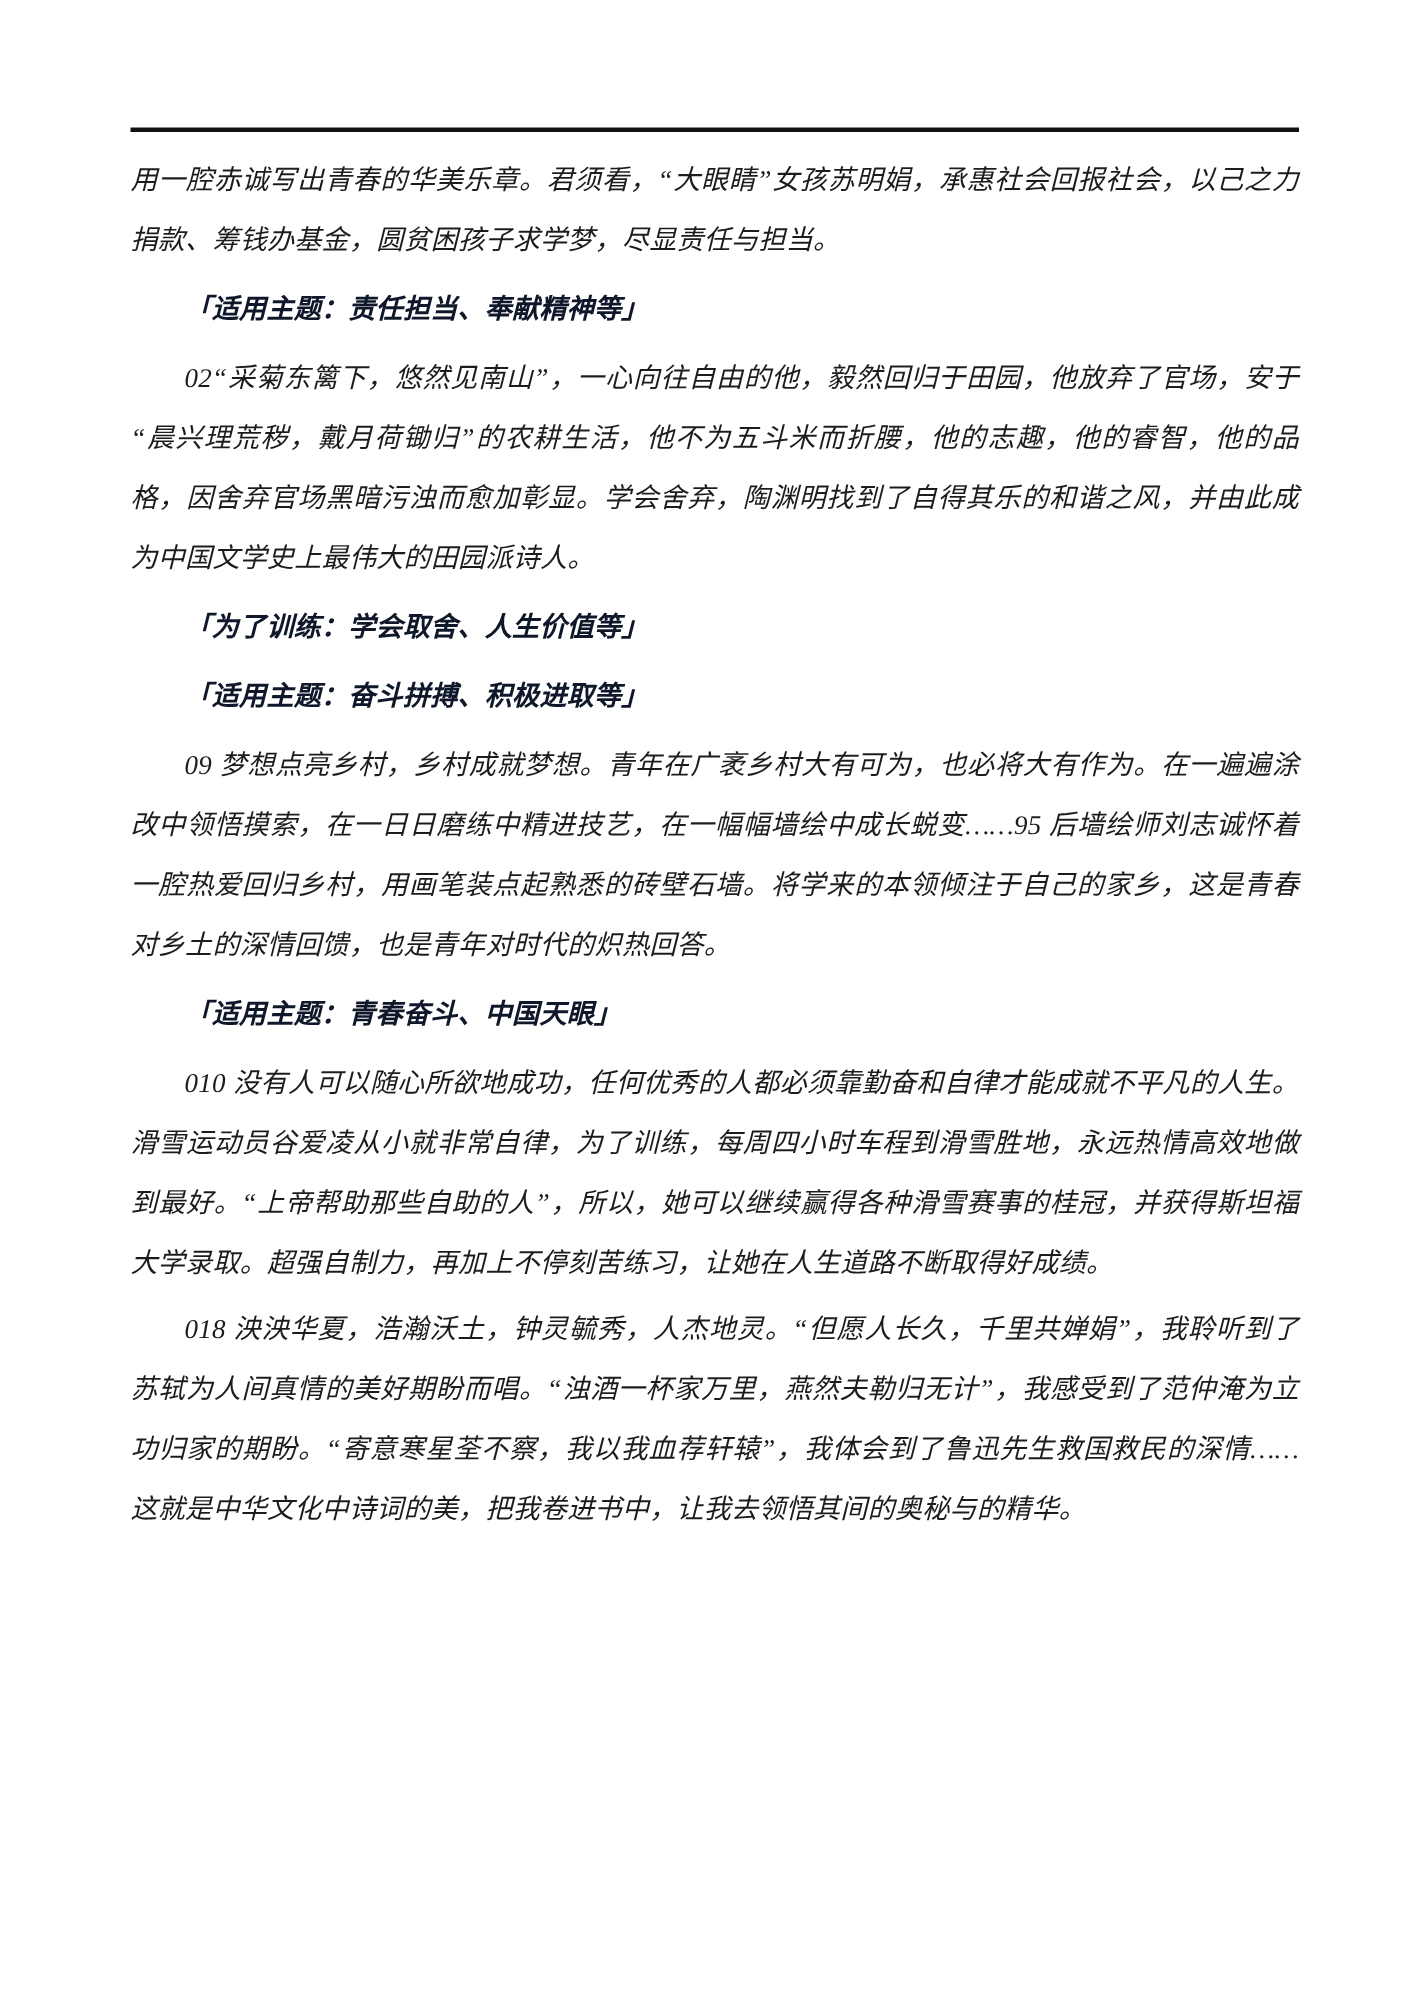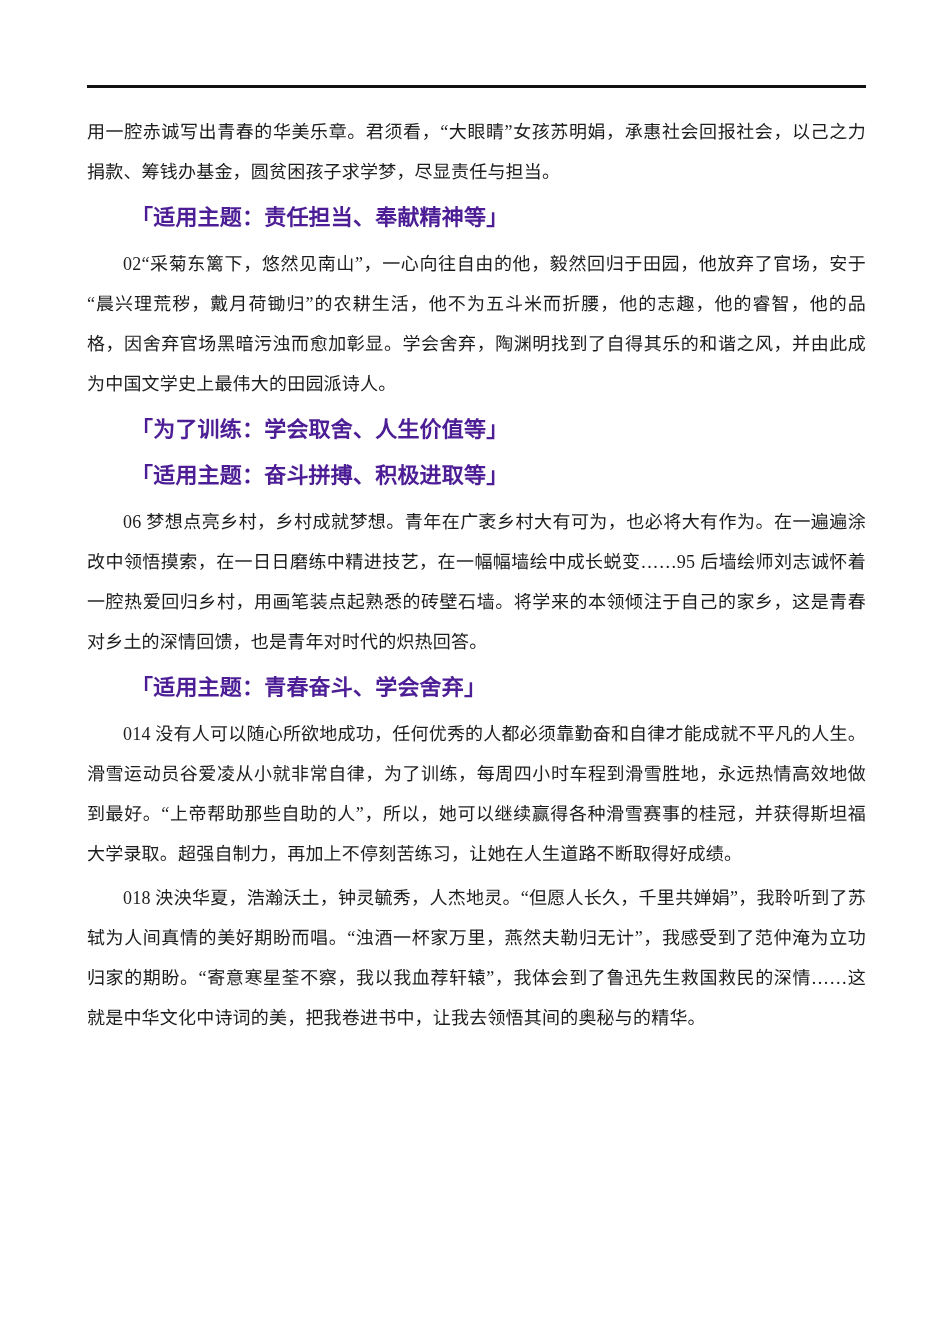--- a/index.html
+++ b/index.html
@@ -23,7 +23,7 @@
     border-bottom: 3px solid #121212;
     margin-top: 85px;
   }
-  .content { padding-top: 24px; }
+  .content { padding-top: 12px; font-style: italic; }
   .para {
     margin: 0 0 4px 0;
     font-size: 18px;

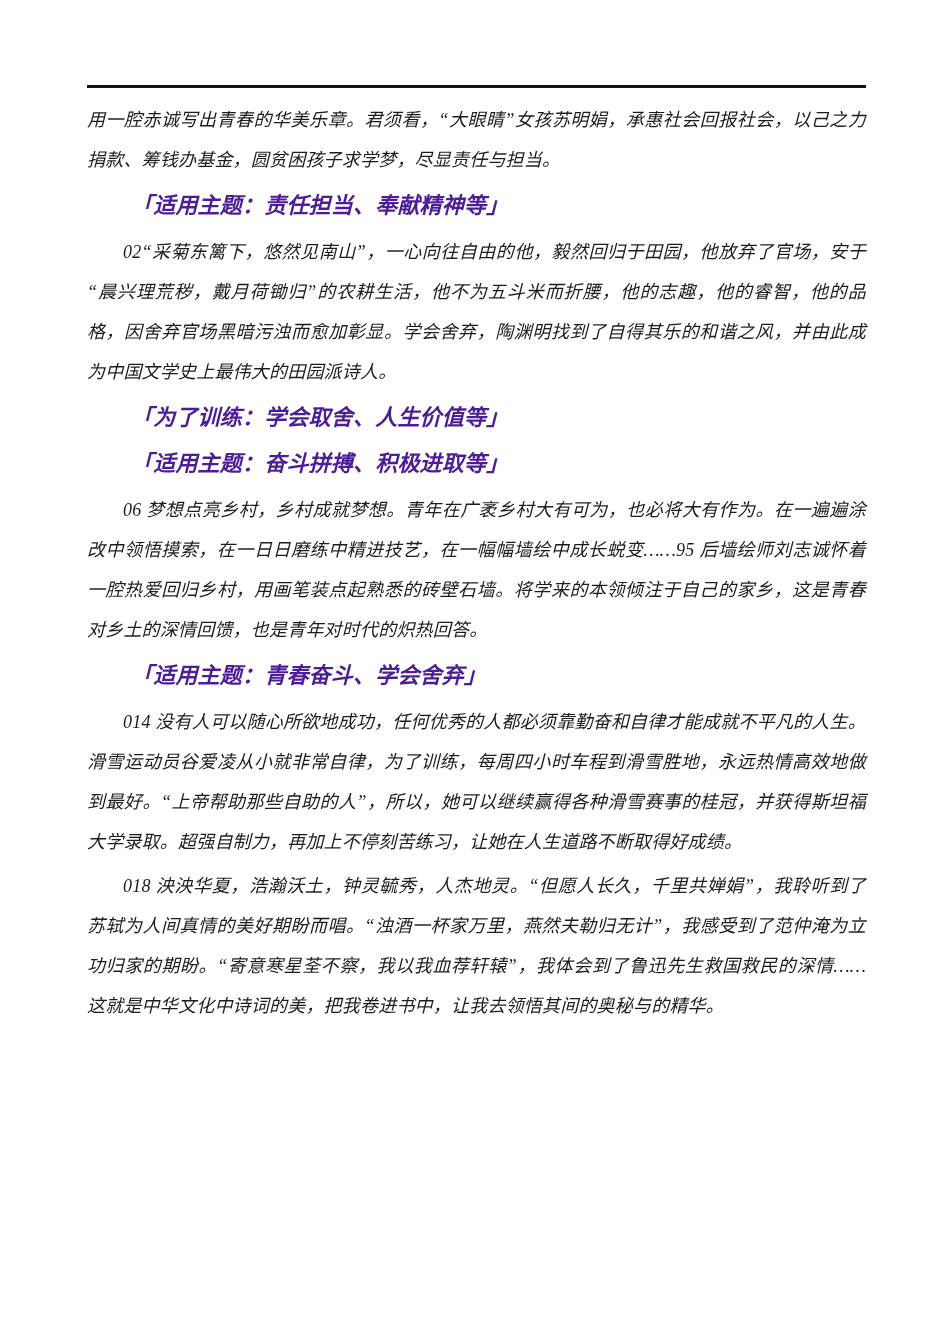--- a/index.html
+++ b/index.html
@@ -36,12 +36,12 @@
   .para.no-indent { text-indent: 0; }
   .topic {
     margin: 6px 0;
-    font-size: 22px;
+    font-size: 18px;
     line-height: 40px;
     font-weight: 700;
     text-indent: 2em;
     letter-spacing: 0.2px;
-    color: #4c1d95;
+    color: #0f172a;
     font-family: "Liberation Sans", "DejaVu Sans", sans-serif;
   }
 </style>

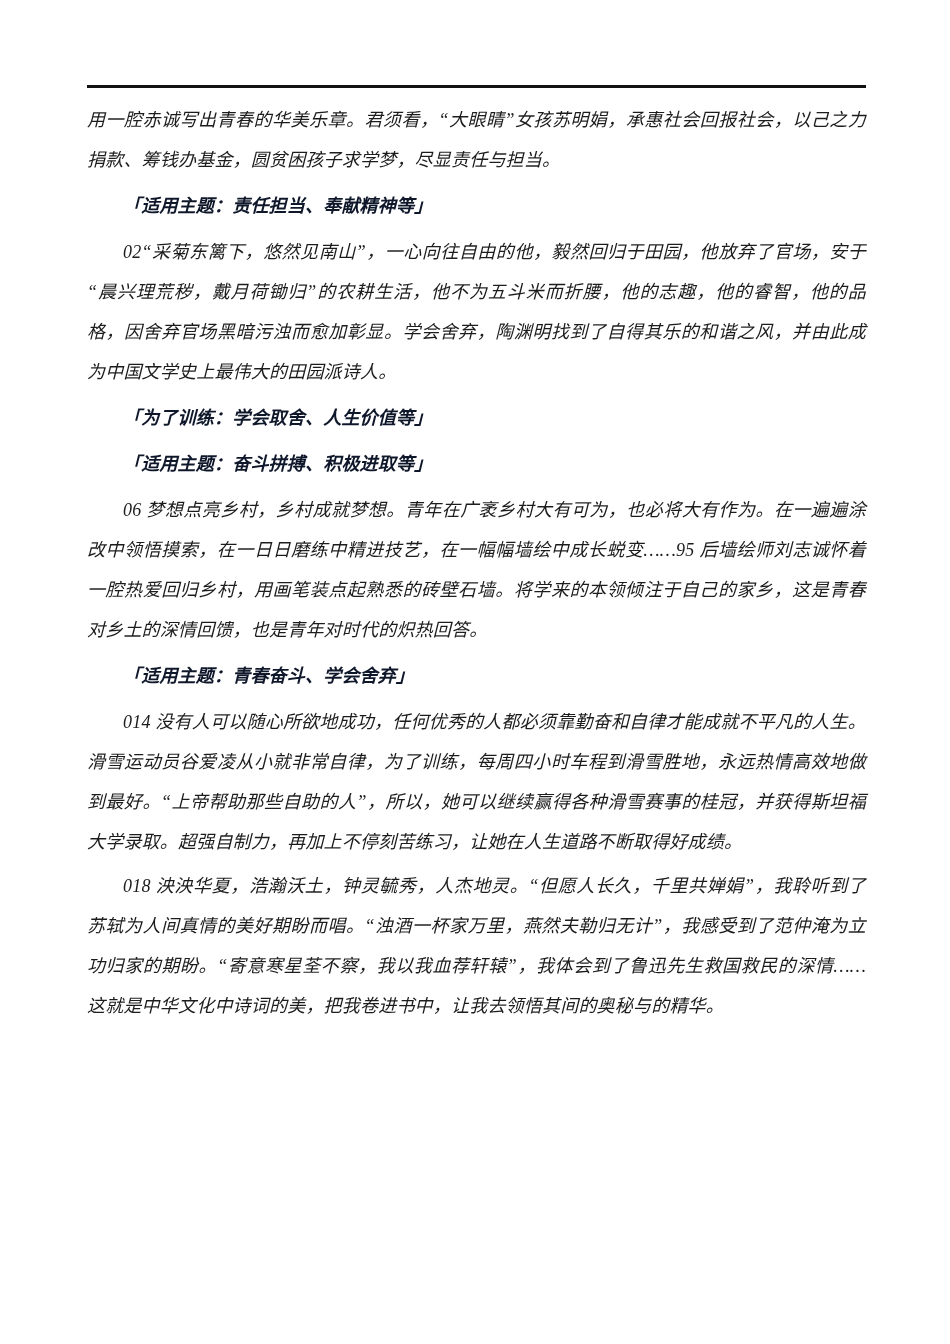--- a/index.html
+++ b/index.html
@@ -56,7 +56,7 @@
     <p class="para">02“采菊东篱下，悠然见南山”，一心向往自由的他，毅然回归于田园，他放弃了官场，安于“晨兴理荒秽，戴月荷锄归”的农耕生活，他不为五斗米而折腰，他的志趣，他的睿智，他的品格，因舍弃官场黑暗污浊而愈加彰显。学会舍弃，陶渊明找到了自得其乐的和谐之风，并由此成为中国文学史上最伟大的田园派诗人。</p>
     <p class="topic">「为了训练：学会取舍、人生价值等」</p>
     <p class="topic">「适用主题：奋斗拼搏、积极进取等」</p>
-    <p class="para">06 梦想点亮乡村，乡村成就梦想。青年在广袤乡村大有可为，也必将大有作为。在一遍遍涂改中领悟摸索，在一日日磨练中精进技艺，在一幅幅墙绘中成长蜕变……95 后墙绘师刘志诚怀着一腔热爱回归乡村，用画笔装点起熟悉的砖壁石墙。将学来的本领倾注于自己的家乡，这是青春对乡土的深情回馈，也是青年对时代的炽热回答。</p>
+    <p class="para">09 梦想点亮乡村，乡村成就梦想。青年在广袤乡村大有可为，也必将大有作为。在一遍遍涂改中领悟摸索，在一日日磨练中精进技艺，在一幅幅墙绘中成长蜕变……95 后墙绘师刘志诚怀着一腔热爱回归乡村，用画笔装点起熟悉的砖壁石墙。将学来的本领倾注于自己的家乡，这是青春对乡土的深情回馈，也是青年对时代的炽热回答。</p>
     <p class="topic">「适用主题：青春奋斗、学会舍弃」</p>
     <p class="para">014 没有人可以随心所欲地成功，任何优秀的人都必须靠勤奋和自律才能成就不平凡的人生。滑雪运动员谷爱凌从小就非常自律，为了训练，每周四小时车程到滑雪胜地，永远热情高效地做到最好。“上帝帮助那些自助的人”，所以，她可以继续赢得各种滑雪赛事的桂冠，并获得斯坦福大学录取。超强自制力，再加上不停刻苦练习，让她在人生道路不断取得好成绩。</p>
     <p class="para">018 泱泱华夏，浩瀚沃土，钟灵毓秀，人杰地灵。“但愿人长久，千里共婵娟”，我聆听到了苏轼为人间真情的美好期盼而唱。“浊酒一杯家万里，燕然夫勒归无计”，我感受到了范仲淹为立功归家的期盼。“寄意寒星荃不察，我以我血荐轩辕”，我体会到了鲁迅先生救国救民的深情……这就是中华文化中诗词的美，把我卷进书中，让我去领悟其间的奥秘与的精华。</p>

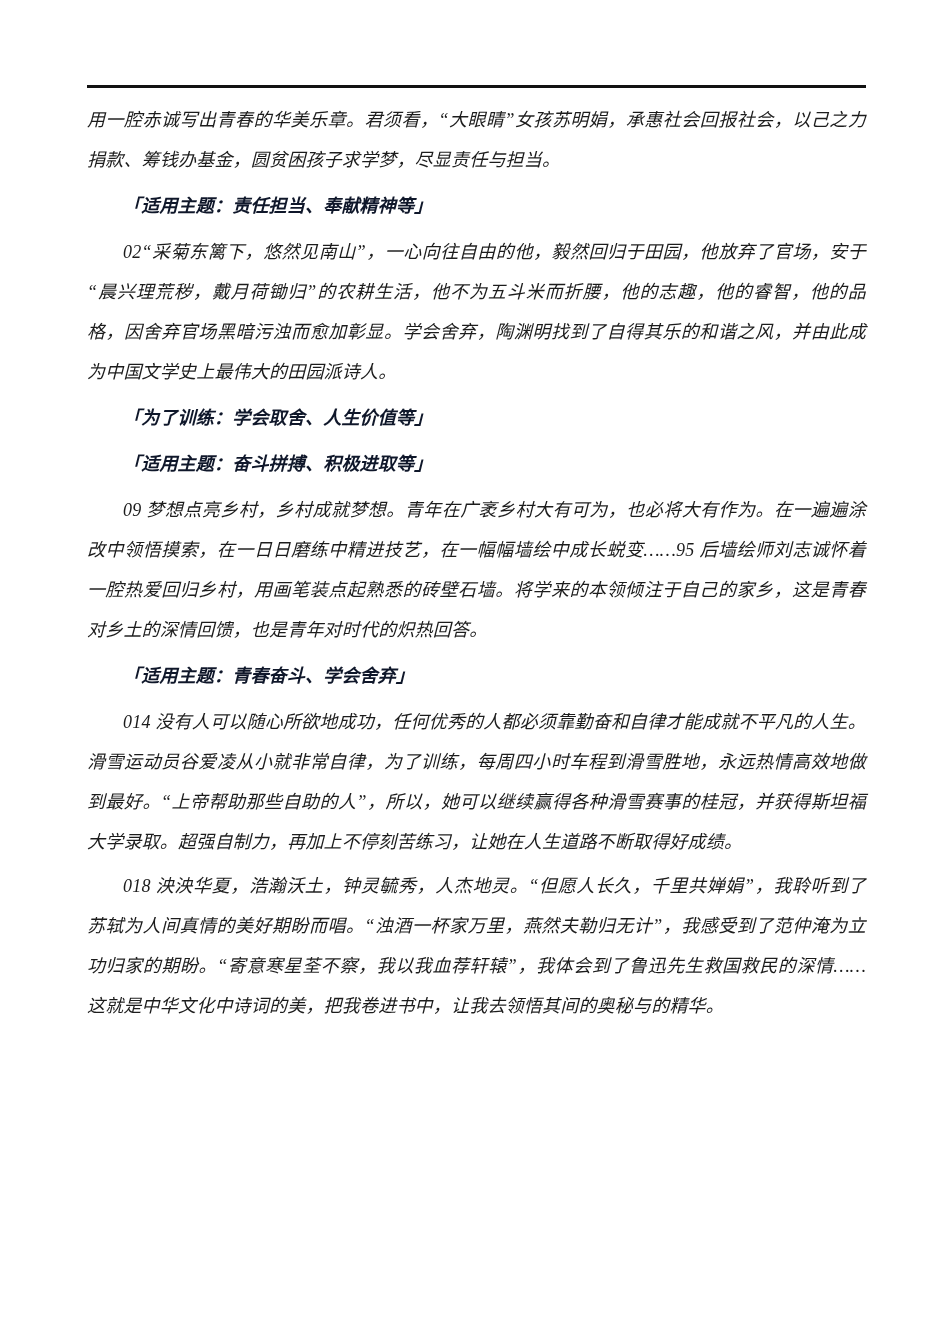--- a/index.html
+++ b/index.html
@@ -57,7 +57,7 @@
     <p class="topic">「为了训练：学会取舍、人生价值等」</p>
     <p class="topic">「适用主题：奋斗拼搏、积极进取等」</p>
     <p class="para">09 梦想点亮乡村，乡村成就梦想。青年在广袤乡村大有可为，也必将大有作为。在一遍遍涂改中领悟摸索，在一日日磨练中精进技艺，在一幅幅墙绘中成长蜕变……95 后墙绘师刘志诚怀着一腔热爱回归乡村，用画笔装点起熟悉的砖壁石墙。将学来的本领倾注于自己的家乡，这是青春对乡土的深情回馈，也是青年对时代的炽热回答。</p>
-    <p class="topic">「适用主题：青春奋斗、学会舍弃」</p>
+    <p class="topic">「适用主题：青春奋斗、中国天眼」</p>
     <p class="para">014 没有人可以随心所欲地成功，任何优秀的人都必须靠勤奋和自律才能成就不平凡的人生。滑雪运动员谷爱凌从小就非常自律，为了训练，每周四小时车程到滑雪胜地，永远热情高效地做到最好。“上帝帮助那些自助的人”，所以，她可以继续赢得各种滑雪赛事的桂冠，并获得斯坦福大学录取。超强自制力，再加上不停刻苦练习，让她在人生道路不断取得好成绩。</p>
     <p class="para">018 泱泱华夏，浩瀚沃土，钟灵毓秀，人杰地灵。“但愿人长久，千里共婵娟”，我聆听到了苏轼为人间真情的美好期盼而唱。“浊酒一杯家万里，燕然夫勒归无计”，我感受到了范仲淹为立功归家的期盼。“寄意寒星荃不察，我以我血荐轩辕”，我体会到了鲁迅先生救国救民的深情……这就是中华文化中诗词的美，把我卷进书中，让我去领悟其间的奥秘与的精华。</p>
   </div>

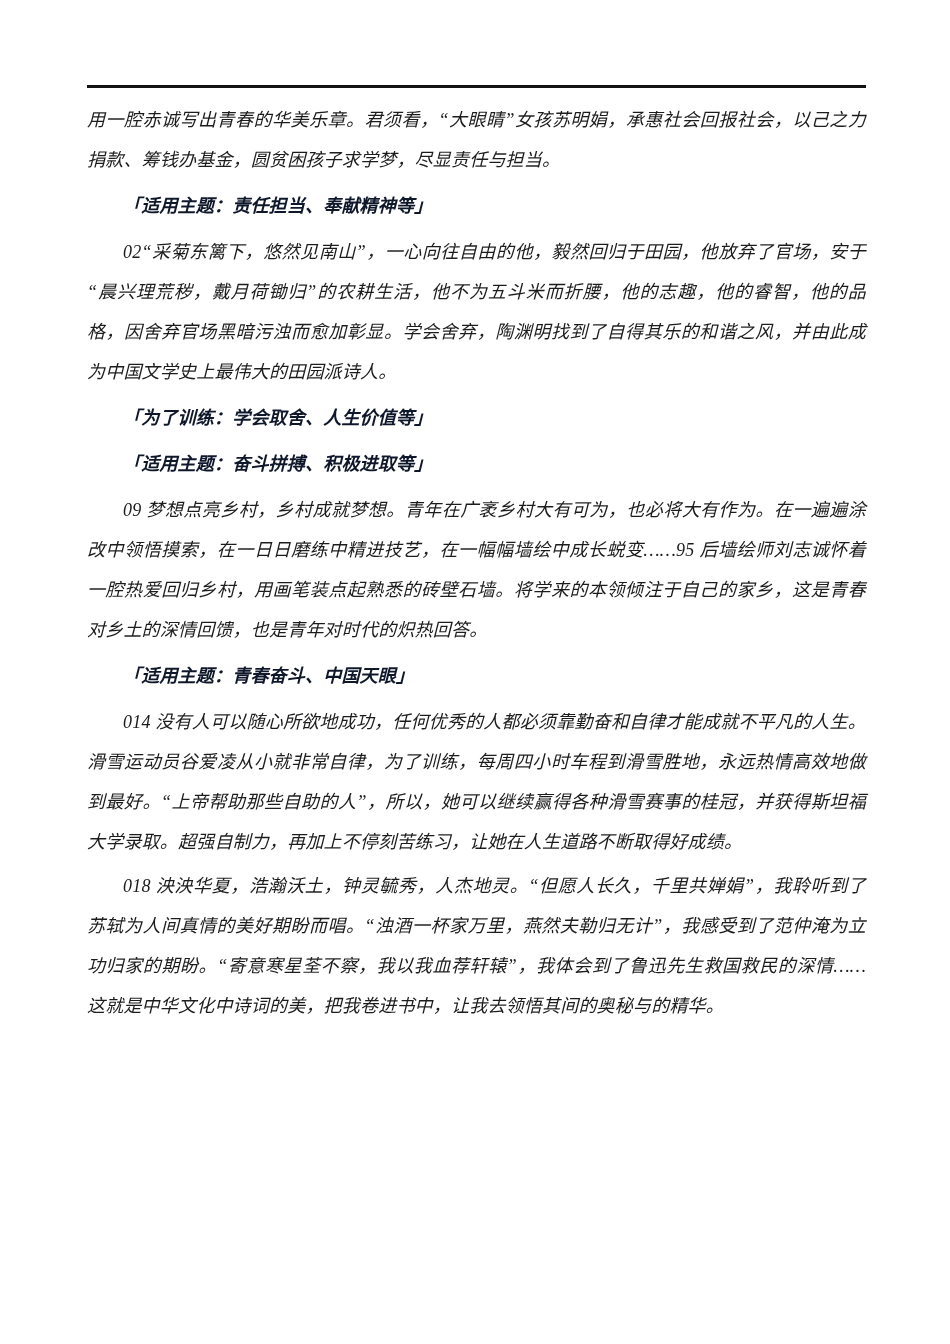--- a/index.html
+++ b/index.html
@@ -58,7 +58,7 @@
     <p class="topic">「适用主题：奋斗拼搏、积极进取等」</p>
     <p class="para">09 梦想点亮乡村，乡村成就梦想。青年在广袤乡村大有可为，也必将大有作为。在一遍遍涂改中领悟摸索，在一日日磨练中精进技艺，在一幅幅墙绘中成长蜕变……95 后墙绘师刘志诚怀着一腔热爱回归乡村，用画笔装点起熟悉的砖壁石墙。将学来的本领倾注于自己的家乡，这是青春对乡土的深情回馈，也是青年对时代的炽热回答。</p>
     <p class="topic">「适用主题：青春奋斗、中国天眼」</p>
-    <p class="para">014 没有人可以随心所欲地成功，任何优秀的人都必须靠勤奋和自律才能成就不平凡的人生。滑雪运动员谷爱凌从小就非常自律，为了训练，每周四小时车程到滑雪胜地，永远热情高效地做到最好。“上帝帮助那些自助的人”，所以，她可以继续赢得各种滑雪赛事的桂冠，并获得斯坦福大学录取。超强自制力，再加上不停刻苦练习，让她在人生道路不断取得好成绩。</p>
+    <p class="para">010 没有人可以随心所欲地成功，任何优秀的人都必须靠勤奋和自律才能成就不平凡的人生。滑雪运动员谷爱凌从小就非常自律，为了训练，每周四小时车程到滑雪胜地，永远热情高效地做到最好。“上帝帮助那些自助的人”，所以，她可以继续赢得各种滑雪赛事的桂冠，并获得斯坦福大学录取。超强自制力，再加上不停刻苦练习，让她在人生道路不断取得好成绩。</p>
     <p class="para">018 泱泱华夏，浩瀚沃土，钟灵毓秀，人杰地灵。“但愿人长久，千里共婵娟”，我聆听到了苏轼为人间真情的美好期盼而唱。“浊酒一杯家万里，燕然夫勒归无计”，我感受到了范仲淹为立功归家的期盼。“寄意寒星荃不察，我以我血荐轩辕”，我体会到了鲁迅先生救国救民的深情……这就是中华文化中诗词的美，把我卷进书中，让我去领悟其间的奥秘与的精华。</p>
   </div>
 </div>

